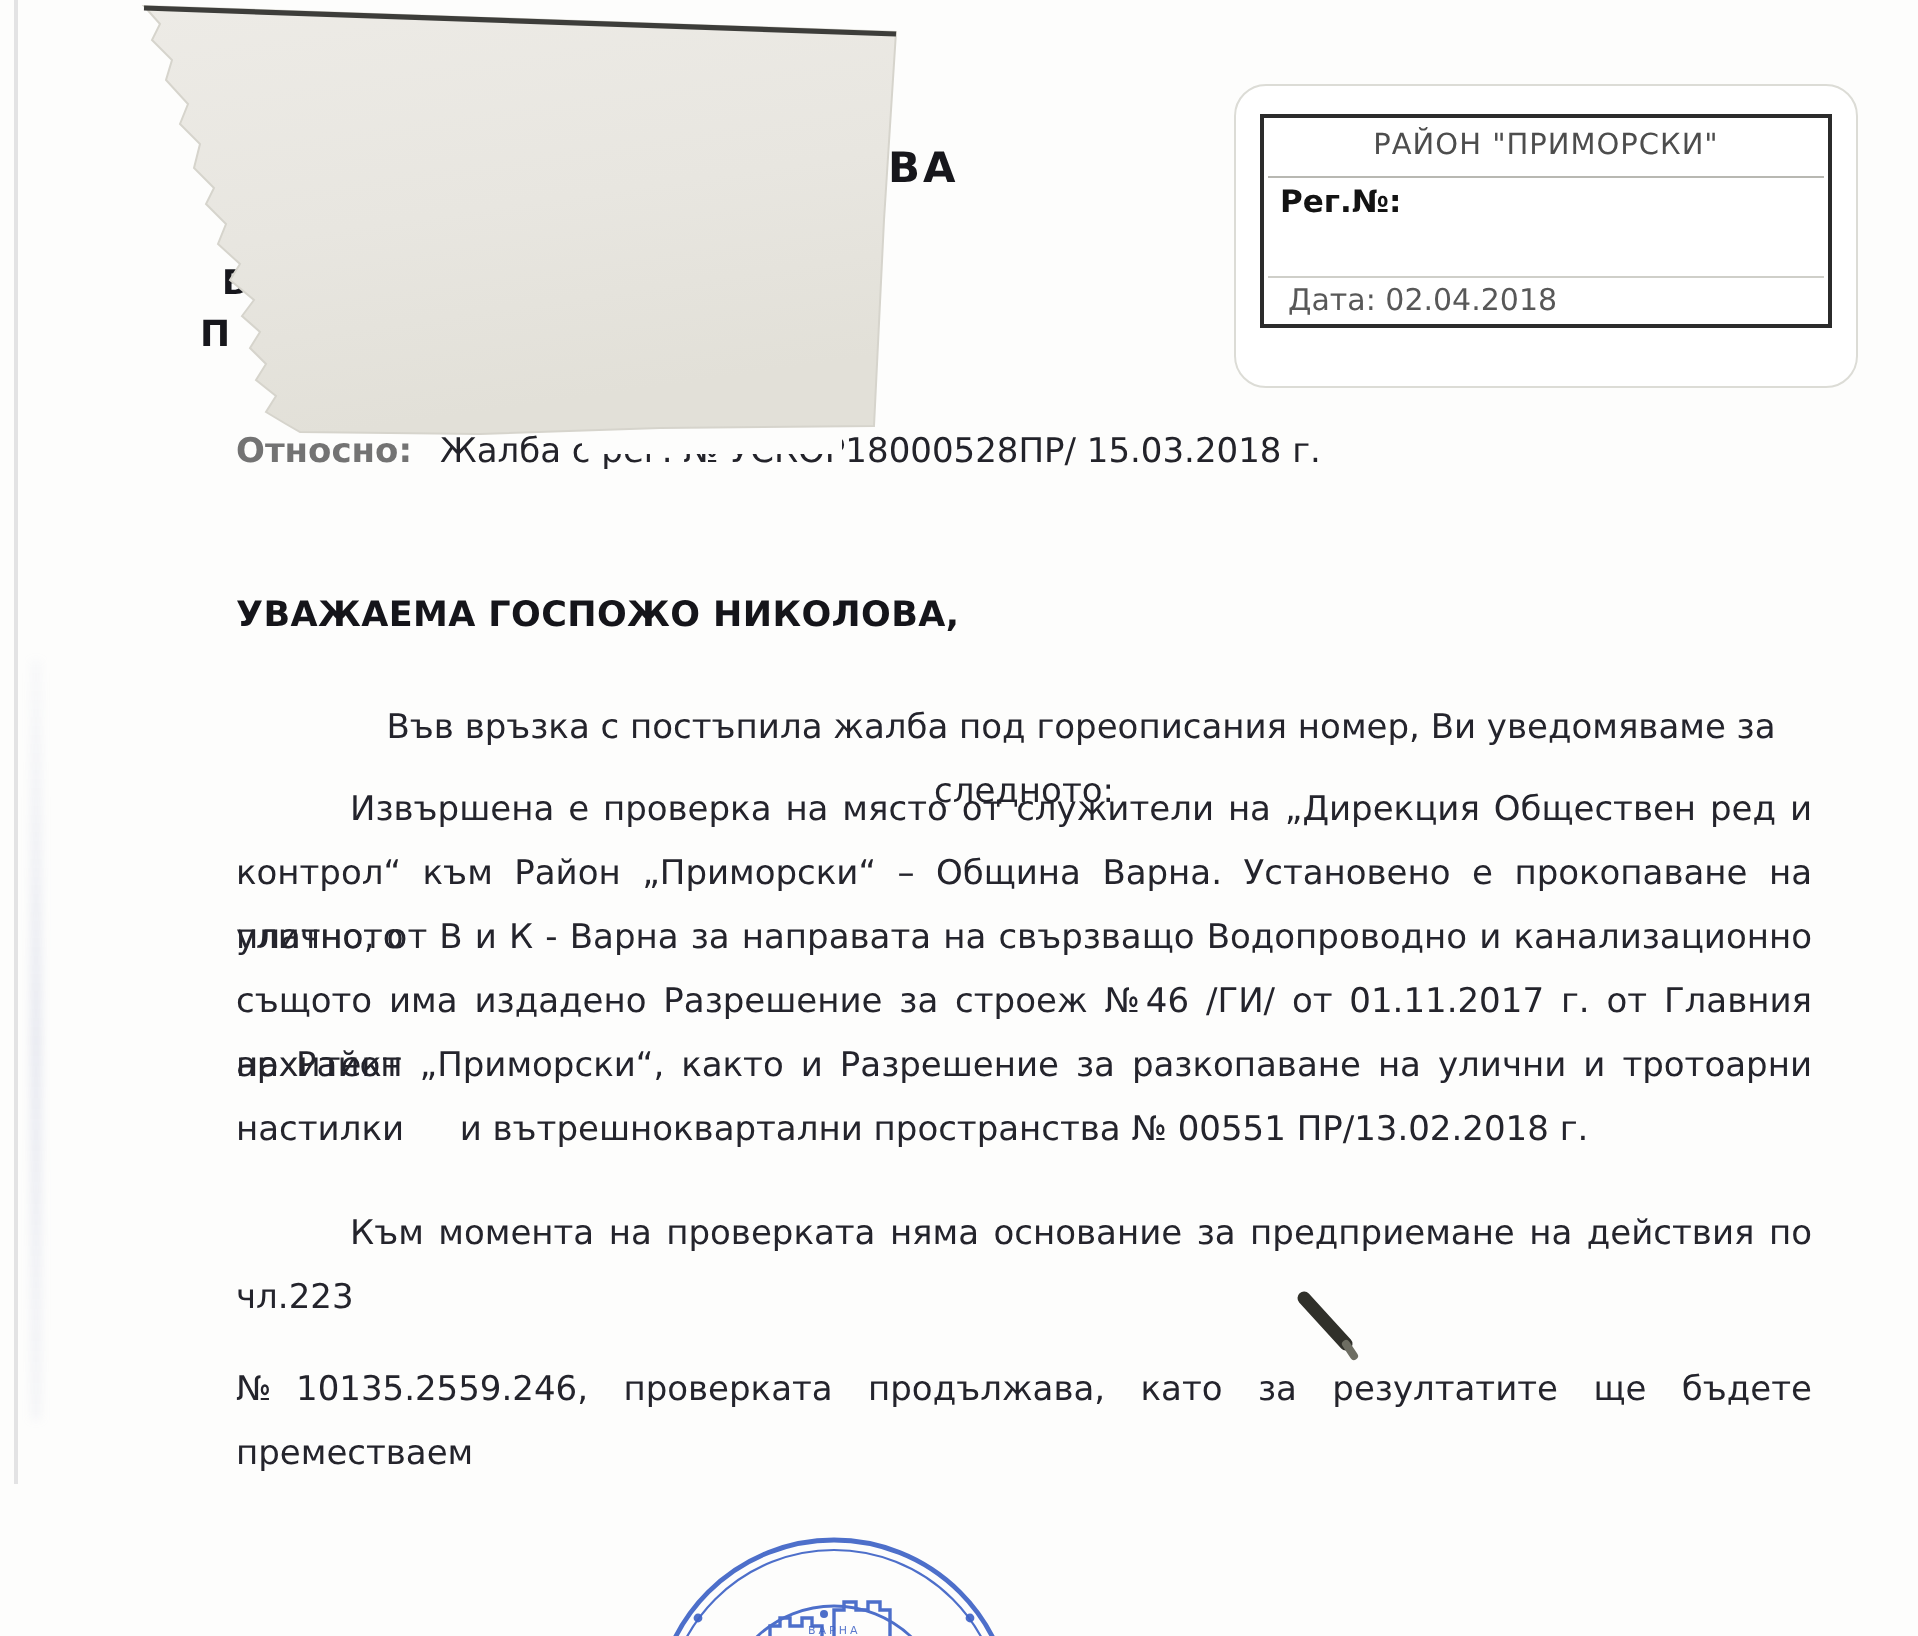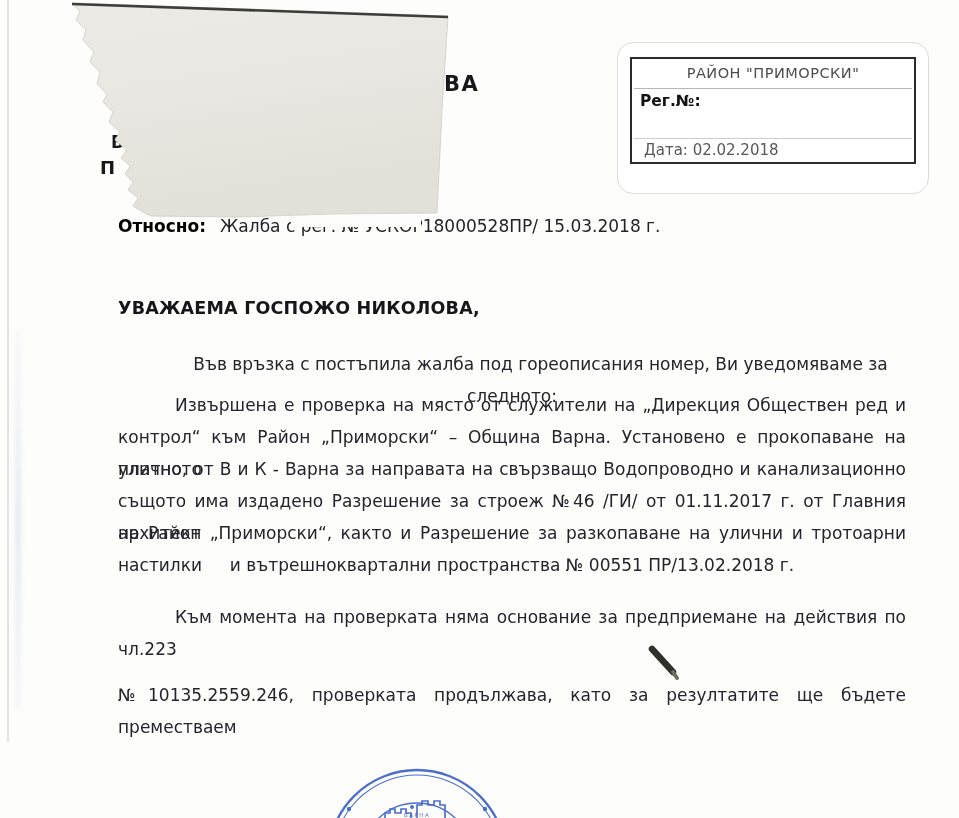--- a/index.html
+++ b/index.html
@@ -92,7 +92,7 @@
   <div class="abs reg-sep1"></div>
   <div class="abs reg-label">Рег.№:</div>
   <div class="abs reg-sep2"></div>
-  <div class="abs reg-date">Дата: 02.02.2018</div>
+  <div class="abs reg-date">Дата: 02.04.2018</div>
 </div>
 
 <div class="abs salutation">УВАЖАЕМА ГОСПОЖО НИКОЛОВА,</div>

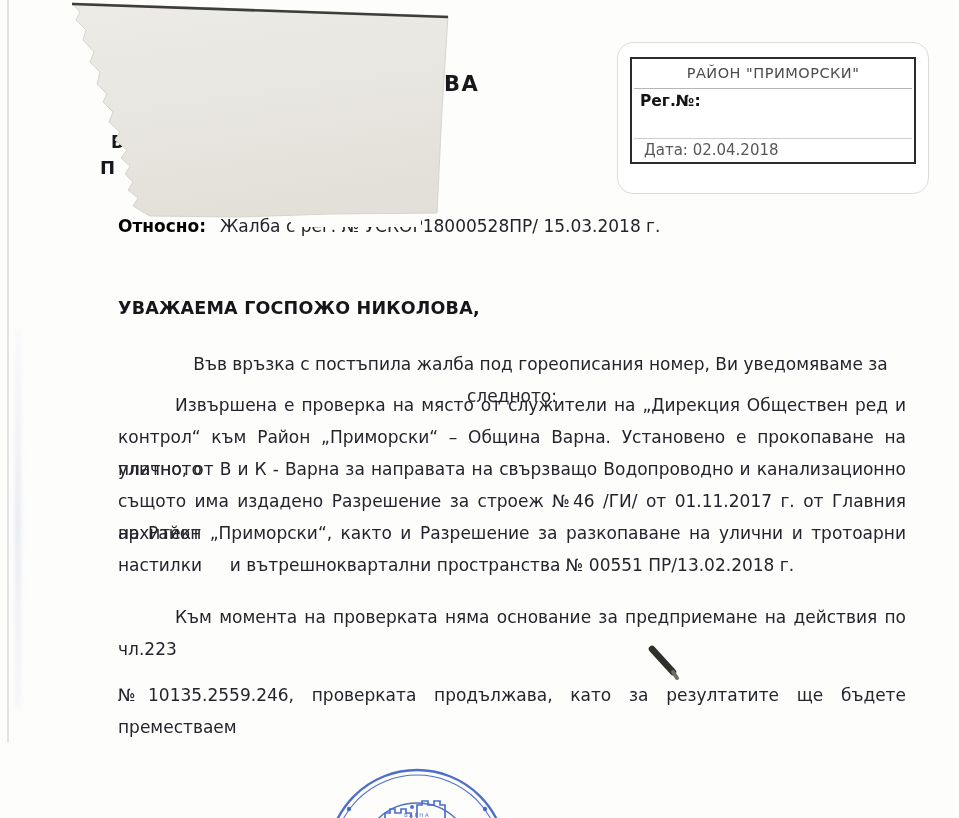--- a/index.html
+++ b/index.html
@@ -39,7 +39,7 @@
 
   
   .subject{left:118px;top:212px;font-size:17px;line-height:28px;white-space:nowrap;z-index:1;}
-  .subject .lbl{font-weight:bold;color:#000000;margin-right:14px;}
+  .subject .lbl{font-weight:bold;color:#737373;margin-right:14px;}
 
   .salutation{left:118px;top:296px;font-size:17.5px;font-weight:bold;color:#15151a;letter-spacing:.2px;line-height:24px;}
 

